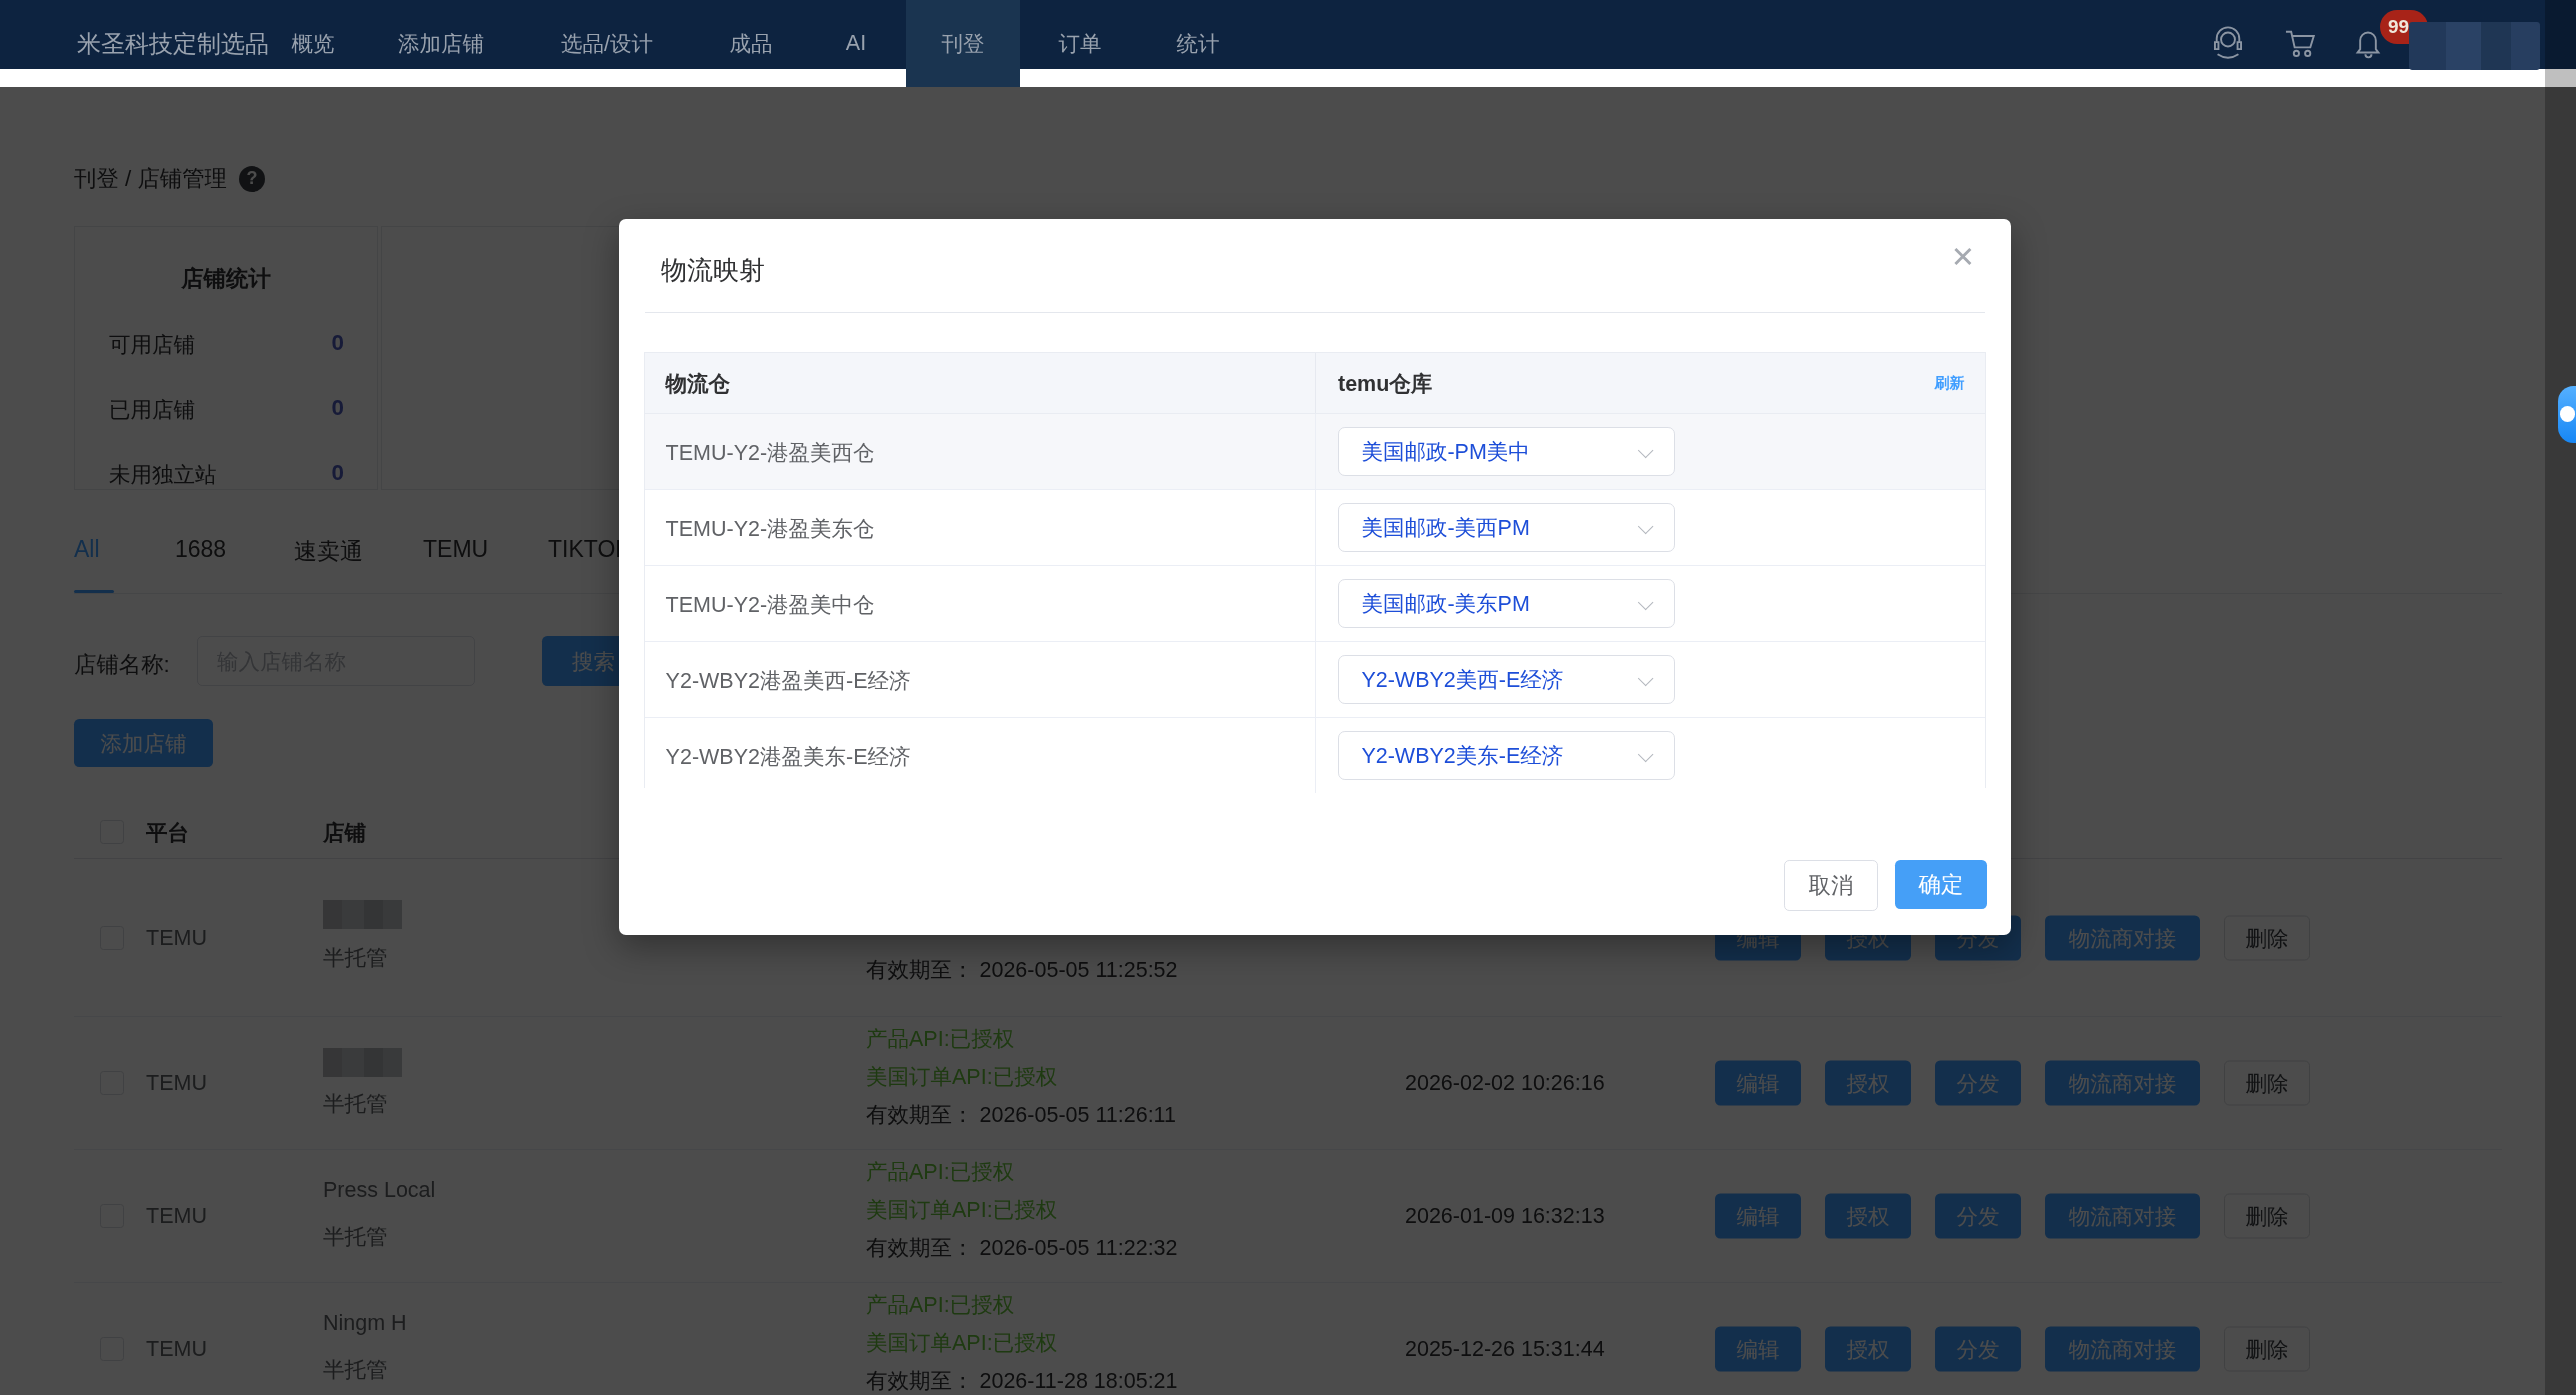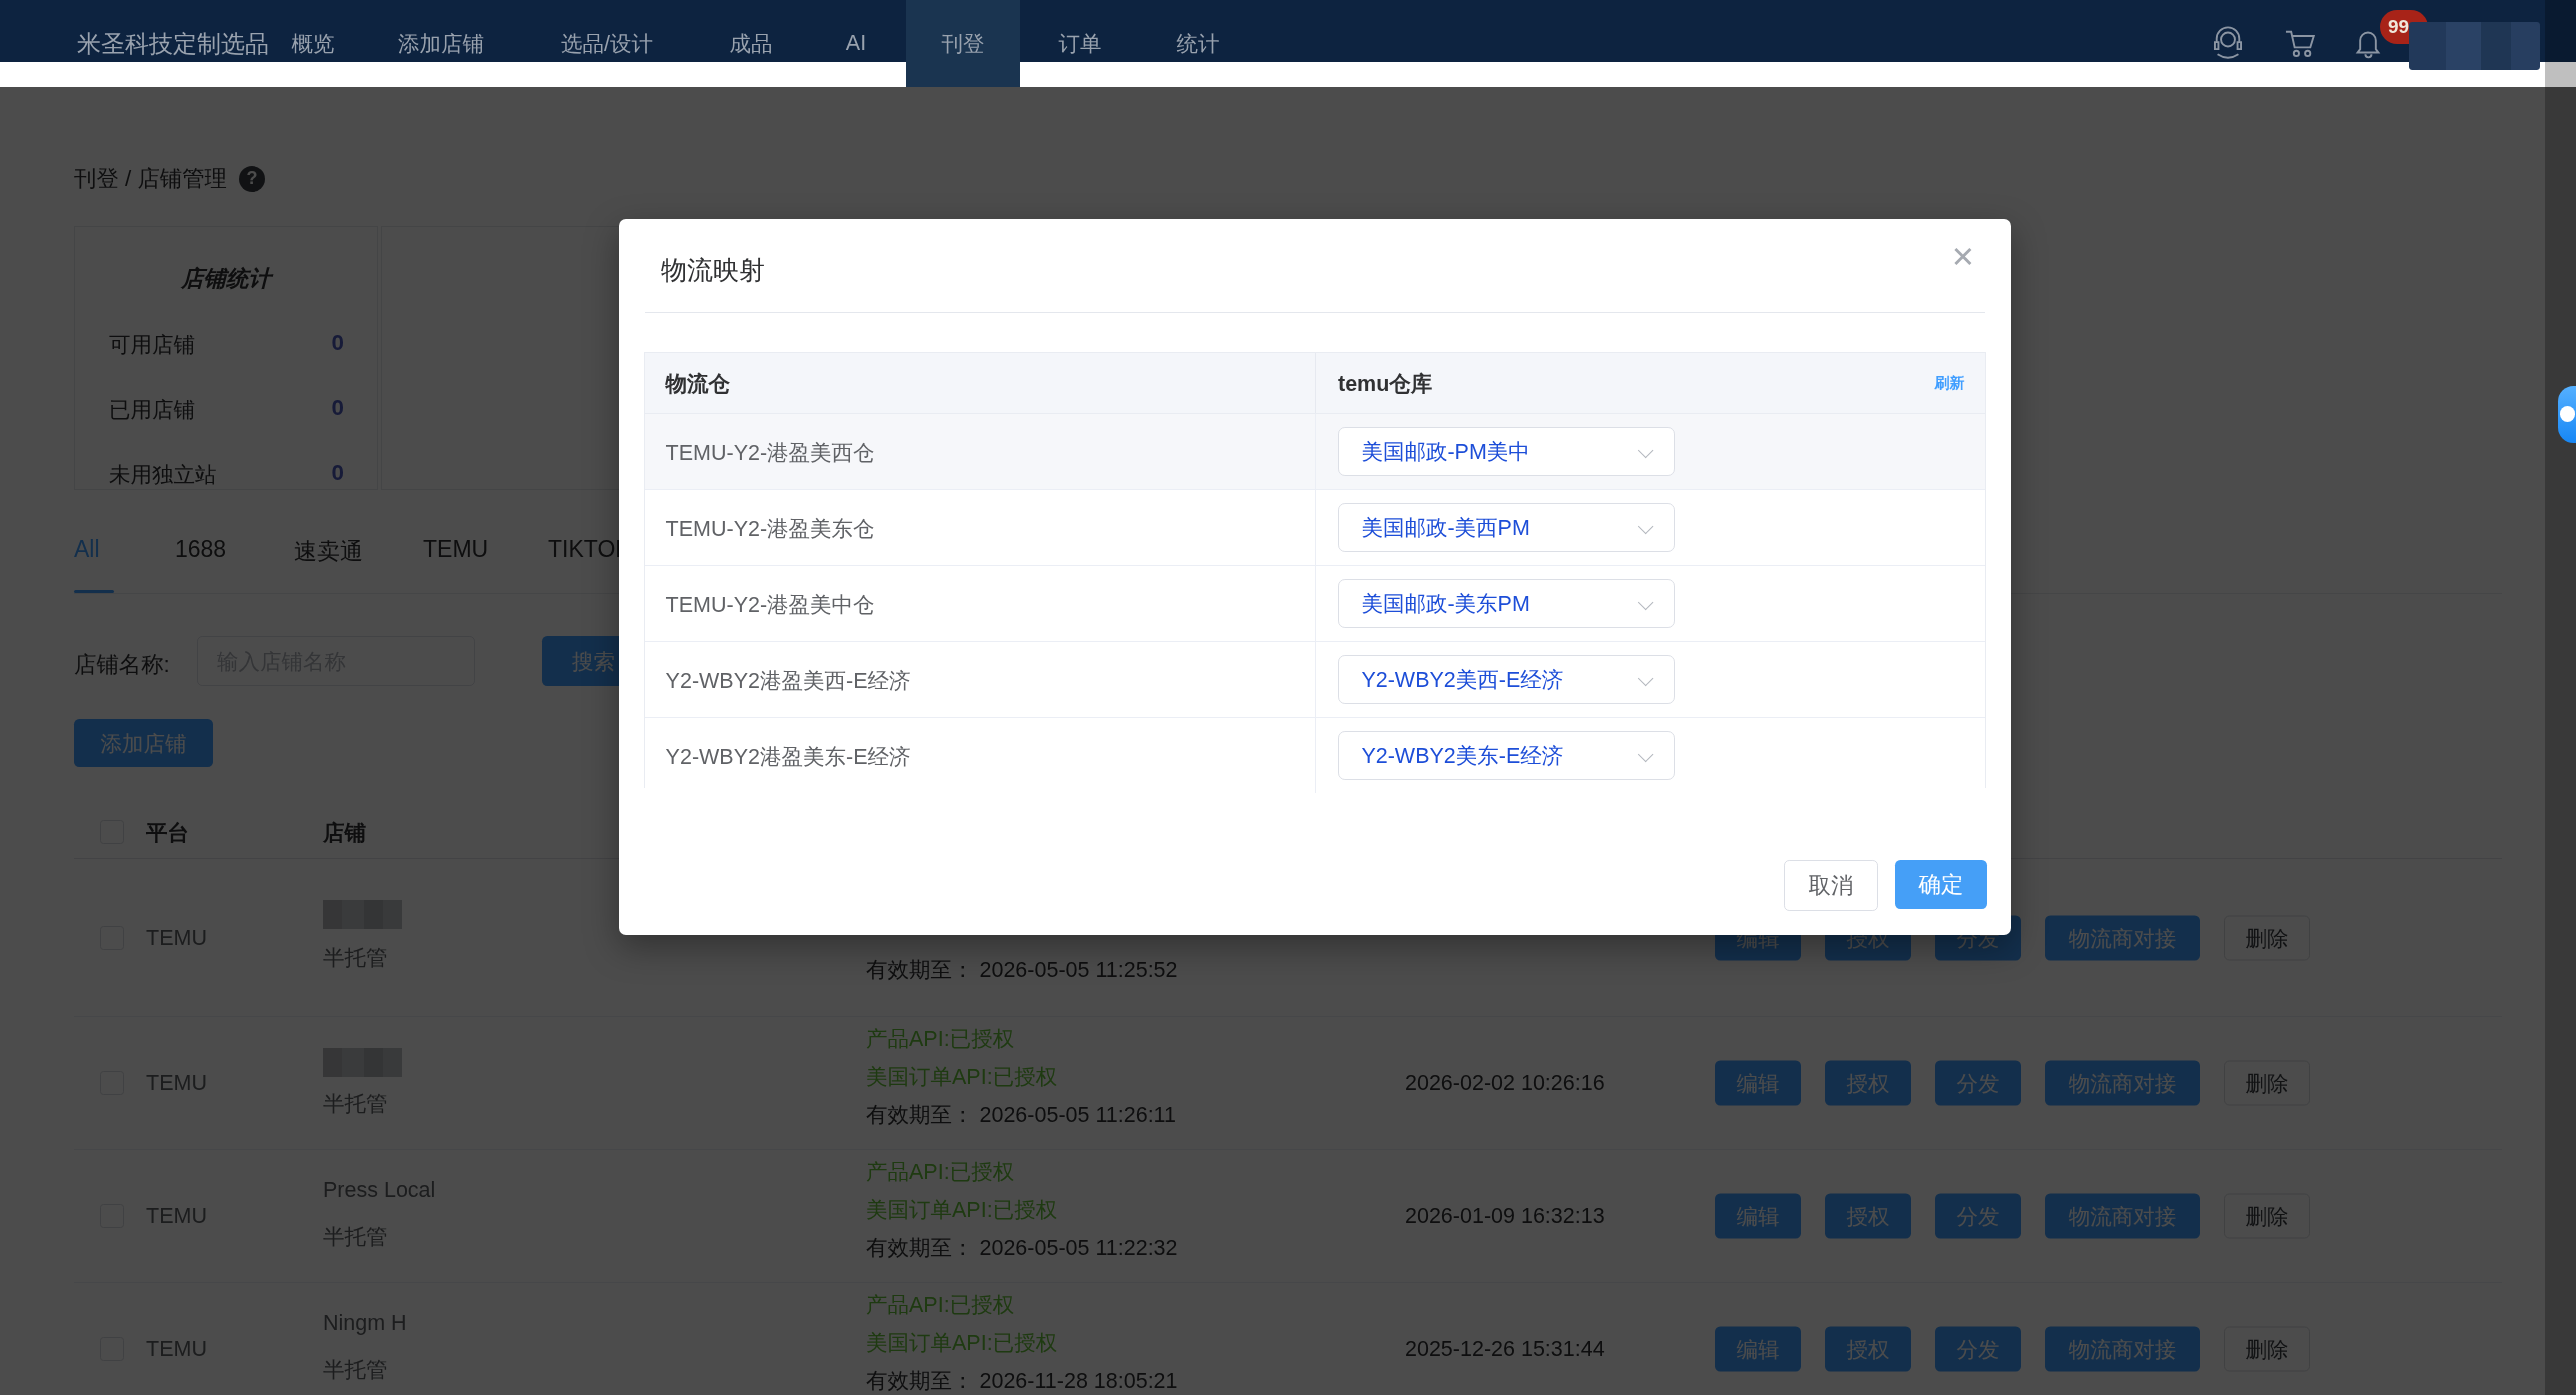--- a/index.html
+++ b/index.html
@@ -7,7 +7,7 @@
        font-family:"Liberation Sans","DejaVu Sans",sans-serif;position:relative;}
 
   
-  #nav{position:absolute;left:0;top:0;width:2576px;height:62px;background:#0d2340;z-index:5;}
+  #nav{position:absolute;left:0;top:0;width:2576px;height:69px;background:#0d2340;z-index:5;}
   .nav-item{position:absolute;top:0;height:87px;display:flex;align-items:center;justify-content:center;
             color:#99a2ae;font-size:21.5px;transform:translateX(-50%);white-space:nowrap;cursor:pointer;}
   .nav-active-bg{position:absolute;left:906px;top:0;width:114px;height:87px;background:#1a3450;}

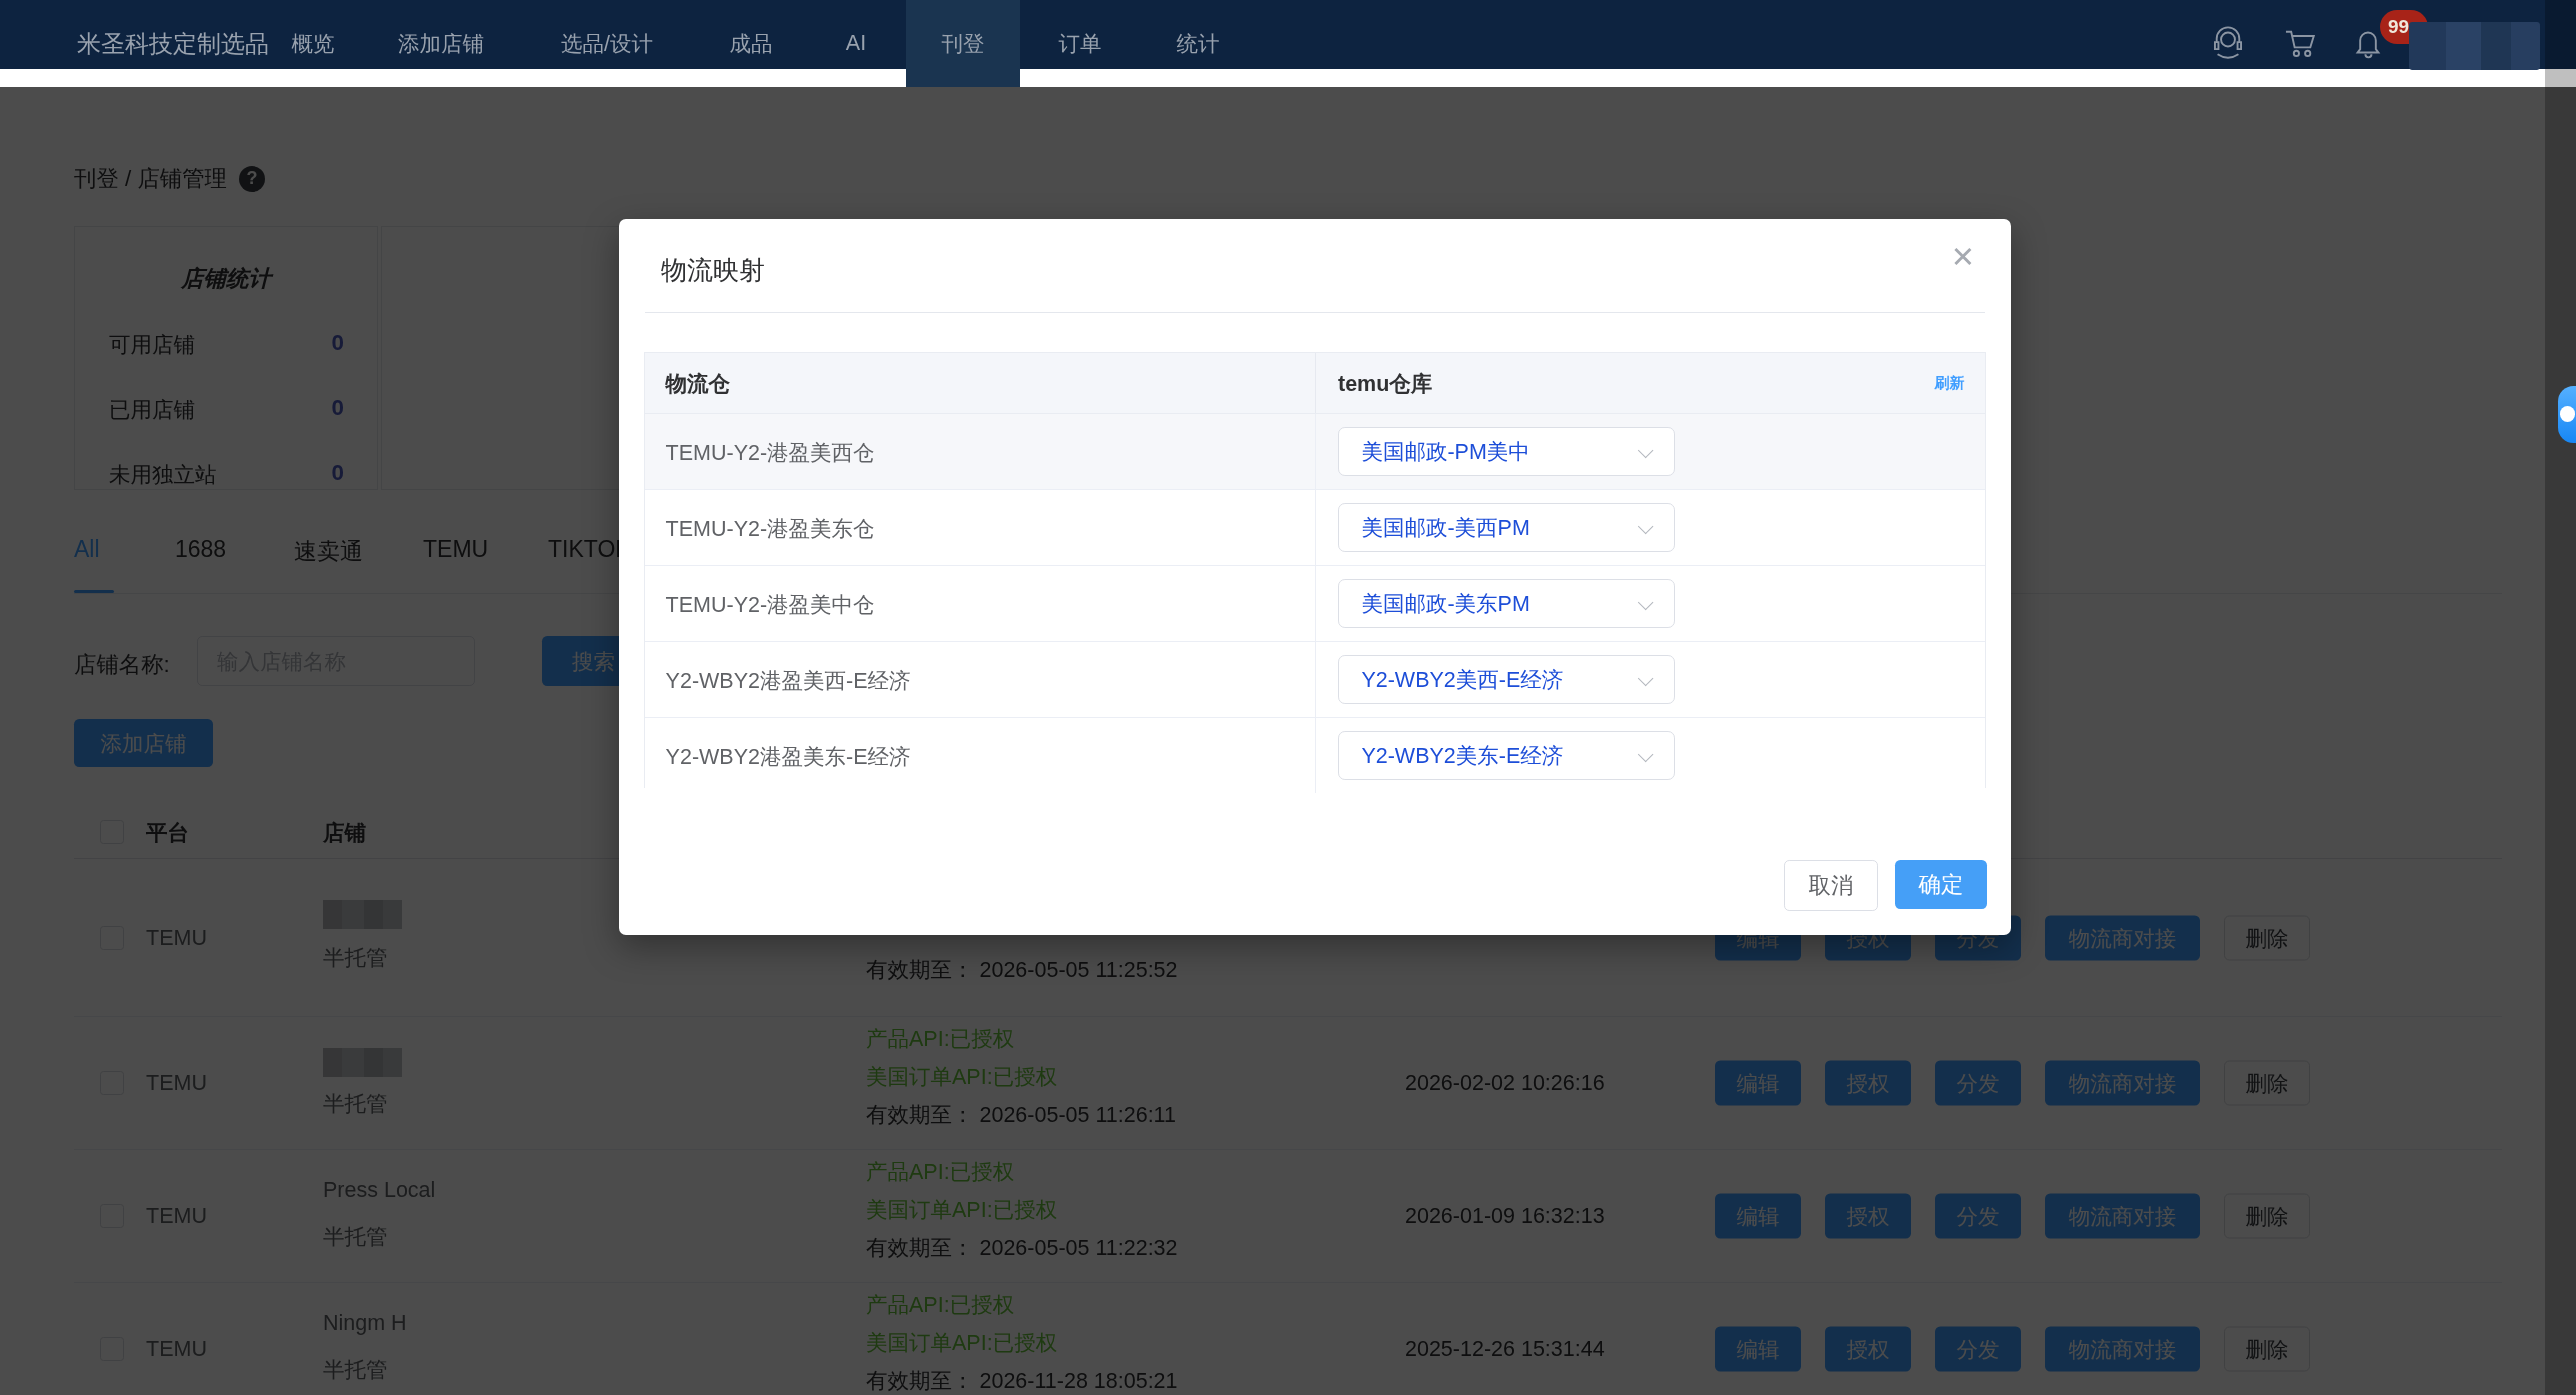--- a/index.html
+++ b/index.html
@@ -28,7 +28,7 @@
             display:flex;align-items:center;justify-content:center;}
   .card{position:absolute;border:0.9px solid #e3e6ea;background:#ffffff;box-sizing:border-box;}
   #stats-card{left:74px;top:139px;width:304px;height:264px;}
-  #stats-title{text-align:center;font-size:22.4px;font-weight:bold;color:#303133;margin-top:36px;font-style:italic;}
+  #stats-title{text-align:center;font-size:22.4px;font-weight:bold;color:#303133;margin-top:36px;}
   .stat-row{display:flex;justify-content:space-between;padding:0 33px 0 34px;margin-top:36px;font-size:21.5px;color:#303133;}
   .stat-val{font-weight:bold;color:#4d5bbd;font-size:22.4px;}
   #empty-card{left:381px;top:139px;width:475px;height:264px;}

